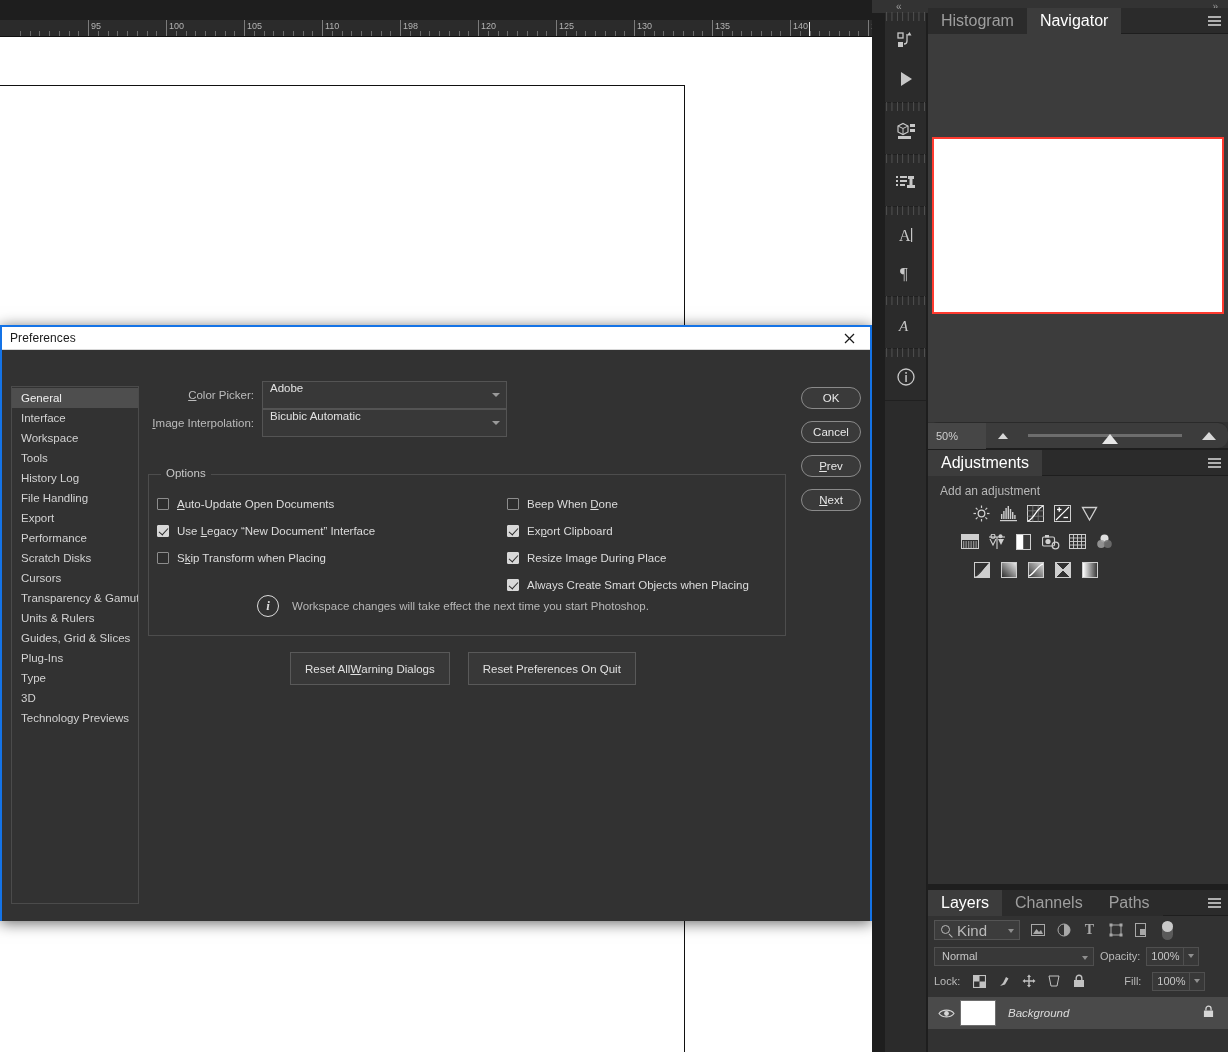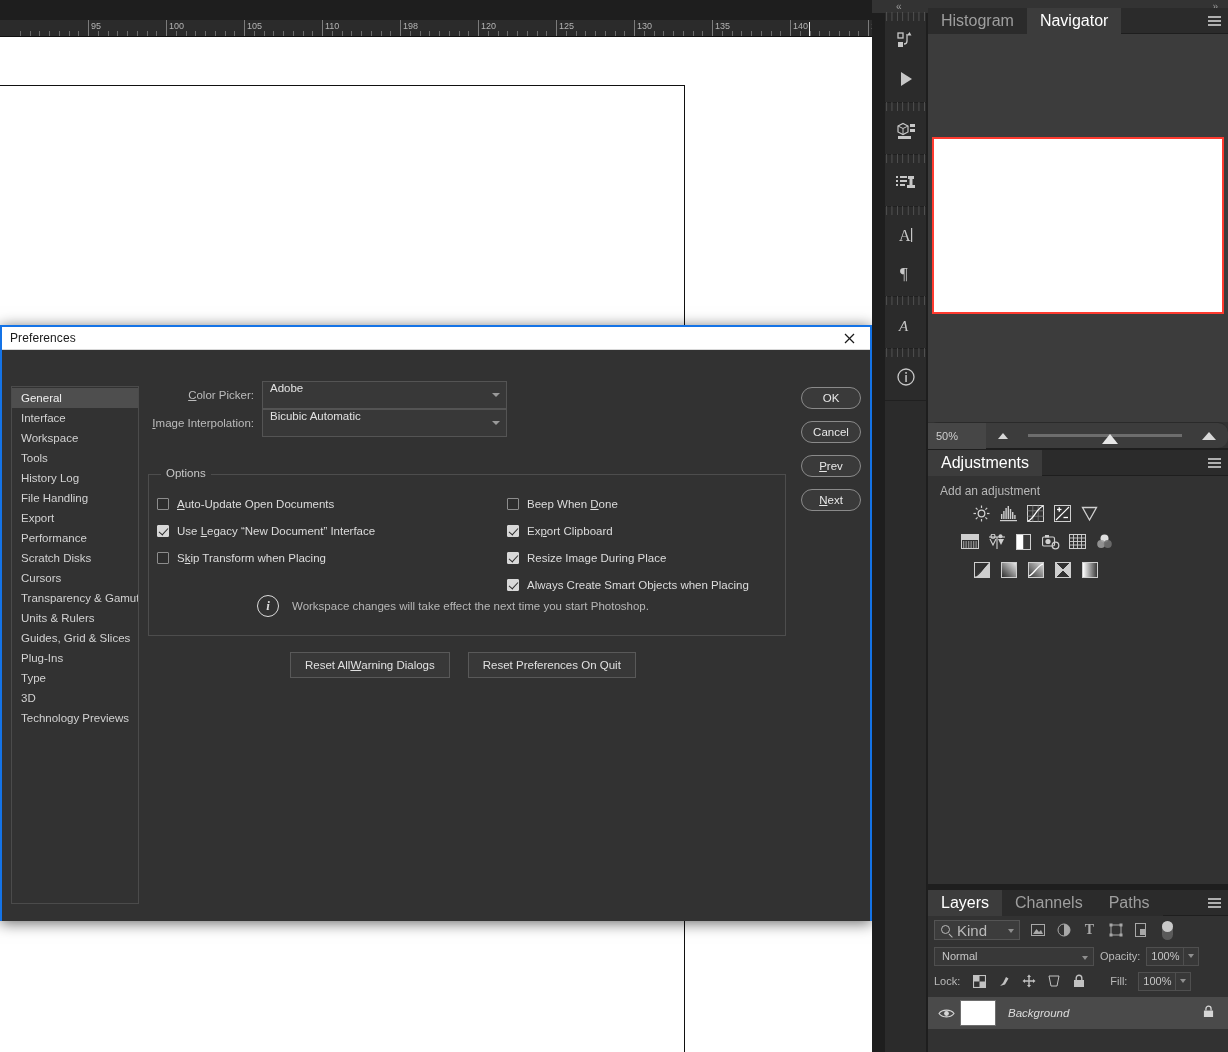--- a/index.html
+++ b/index.html
@@ -143,7 +143,7 @@
     position: absolute; left: 288px; top: 302px; display: flex; gap: 18px;
   }
   .btn-flat {
-    height: 26px; padding: 0 14px; background: #383838; border: 1px solid #595959;
+    height: 33px; padding: 0 14px; background: #383838; border: 1px solid #595959;
     color: #e0e0e0; font-size: 11.5px; cursor: pointer;
     display: flex; align-items: center; justify-content: flex-start;
     font-family: "Liberation Sans", sans-serif;

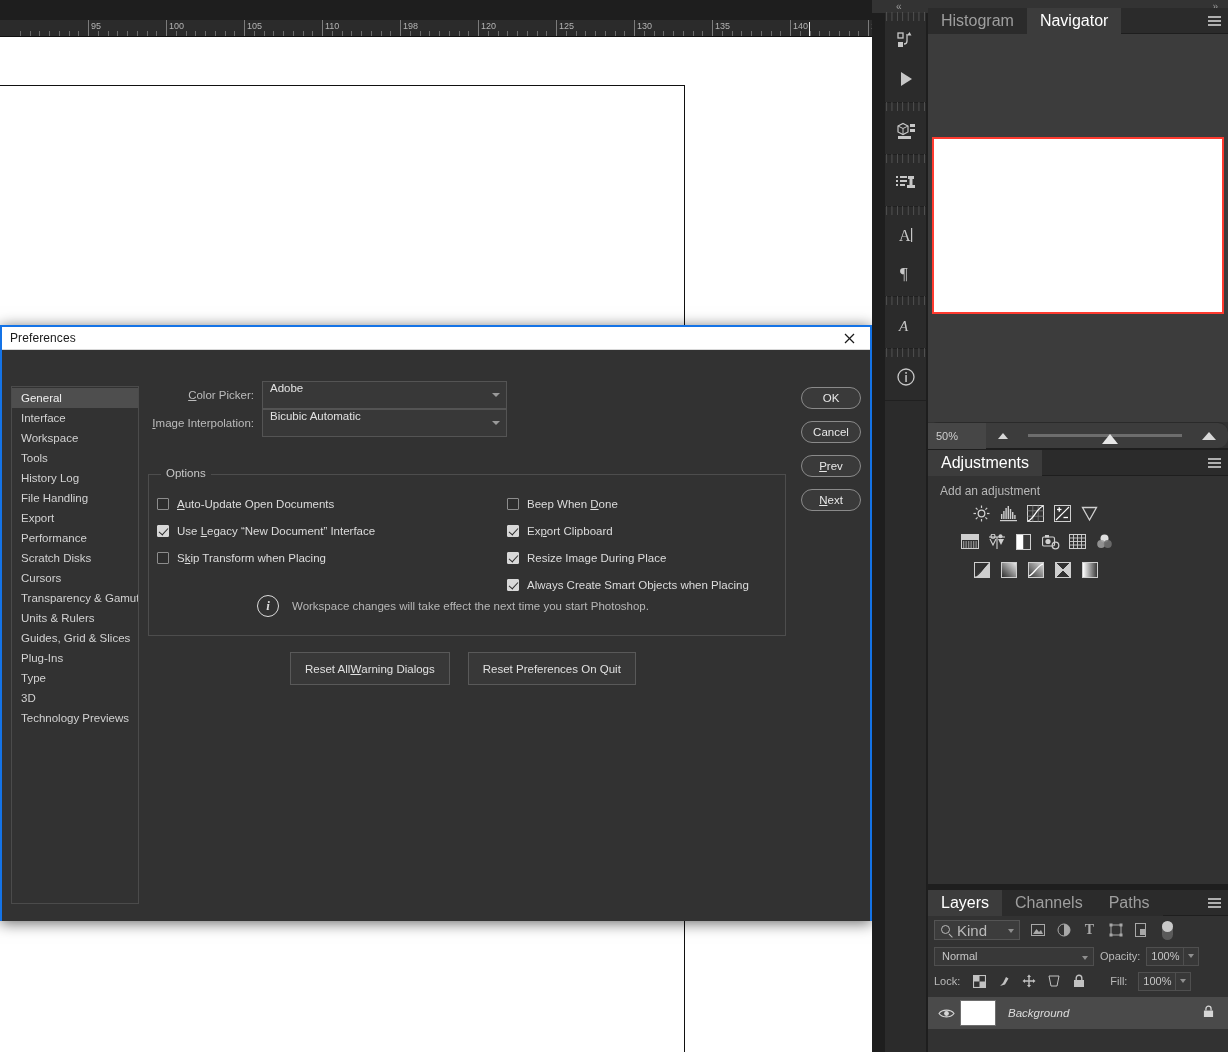--- a/index.html
+++ b/index.html
@@ -925,7 +925,7 @@
                 <rect x="1" y="6" width="10" height="7" fill="#c2c2c2"></rect>
               </svg>
           </div>
-          <span class="lock-label" style="margin-left:14px">Fill:</span>
+          <span class="lock-label" style="margin-left:28px">Fill:</span>
           <div style="display:flex">
             <div class="num-field">100%</div>
             <div class="num-arrow"></div>

